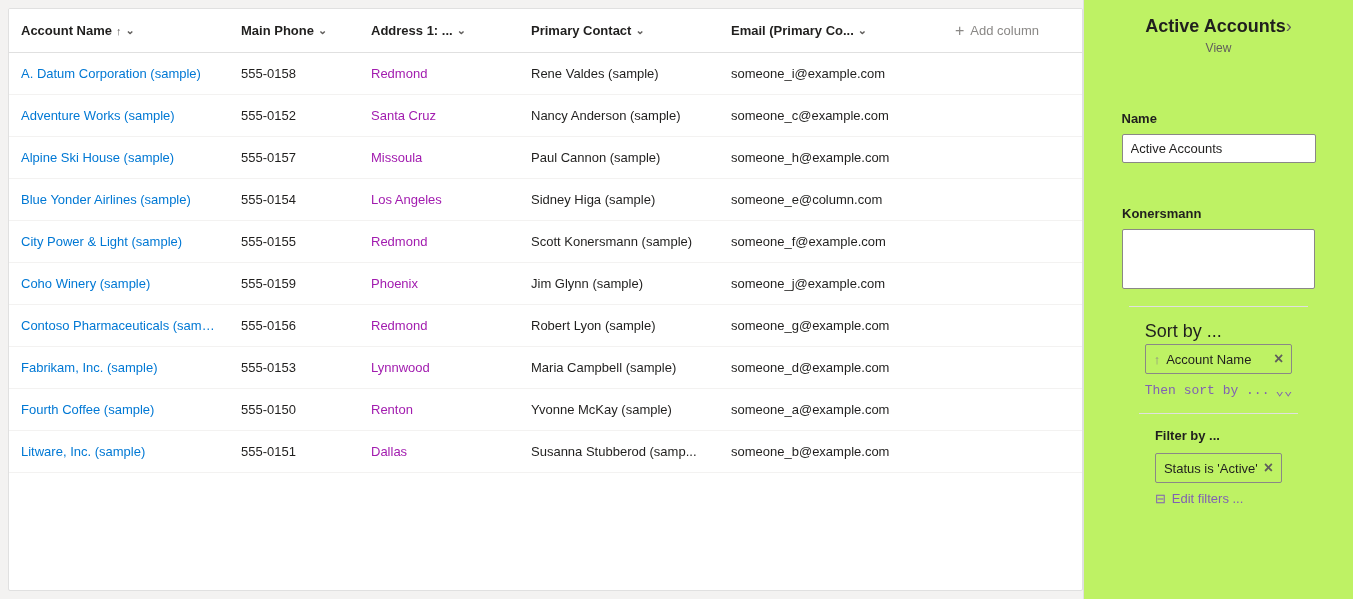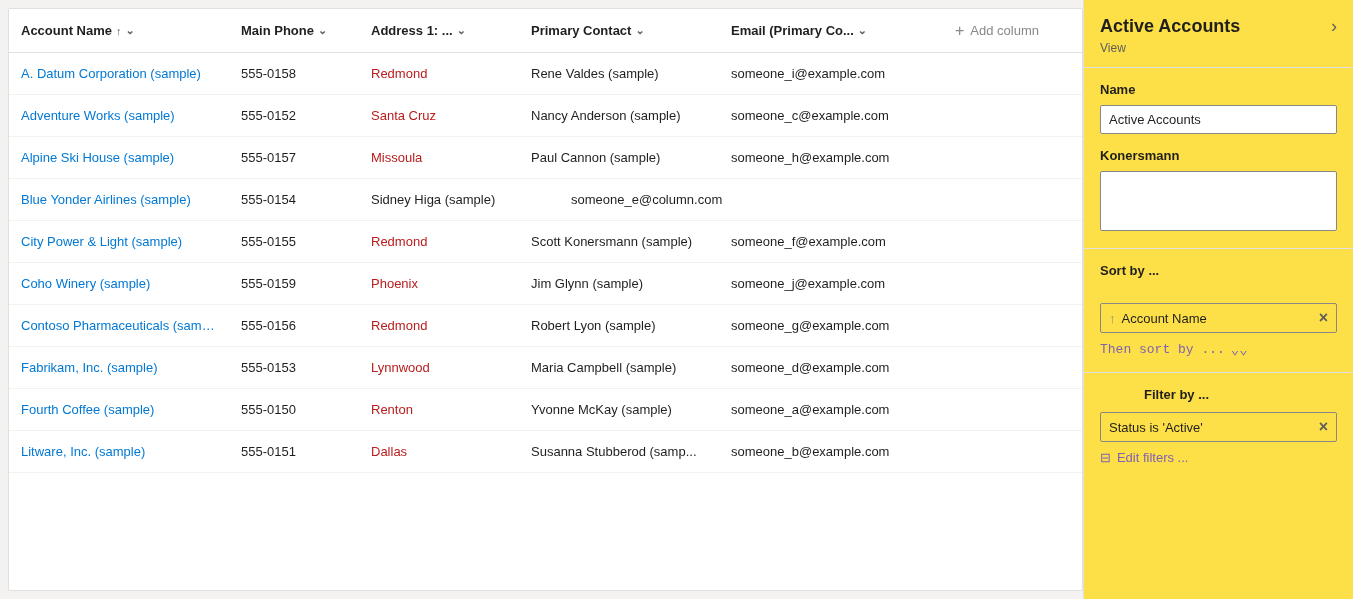--- a/index.html
+++ b/index.html
@@ -113,12 +113,13 @@
     .right-panel {
       width: 270px;
       flex-shrink: 0;
-      background: #fde047;
+      background: #bef264;
       border-left: 1px solid #e0e0e0;
       display: flex;
       flex-direction: column;
       overflow-y: auto;
       padding: 0;
+      align-items: center;
     }
 
     .panel-header {

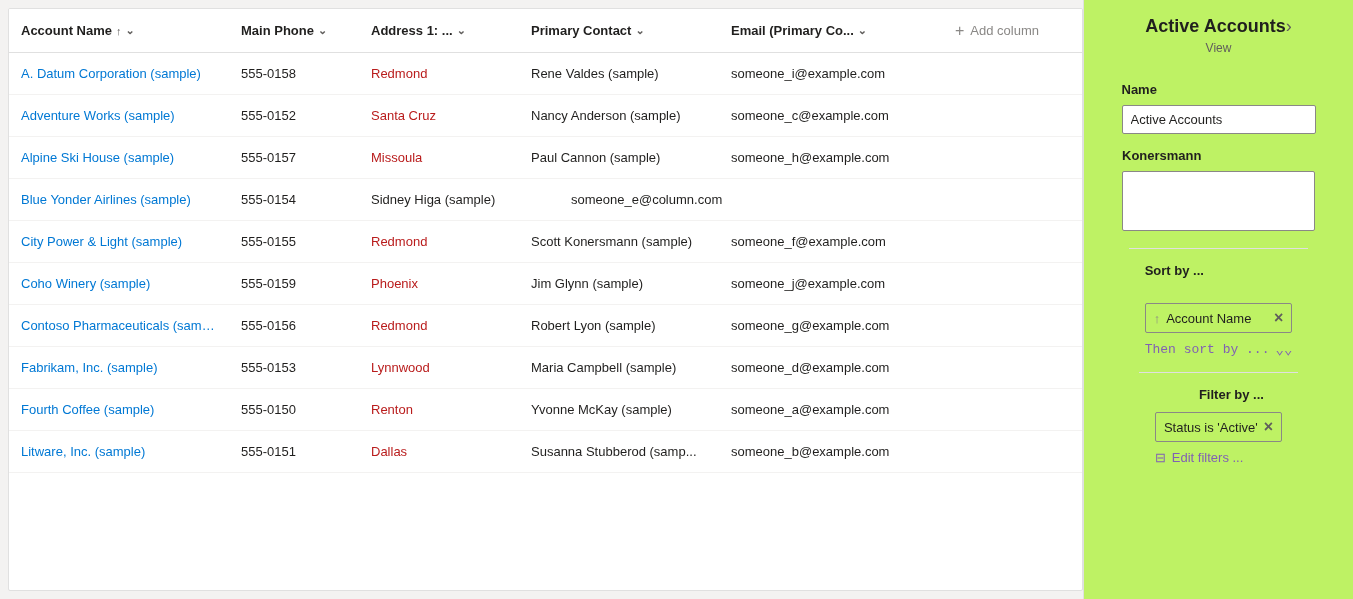--- a/index.html
+++ b/index.html
@@ -107,7 +107,7 @@
       cursor: pointer;
     }
 
-    .table-cell.city { color: #b91c1c; cursor: pointer; }
+    .table-cell.city { color: #a21caf; cursor: pointer; }
 
     
     .right-panel {

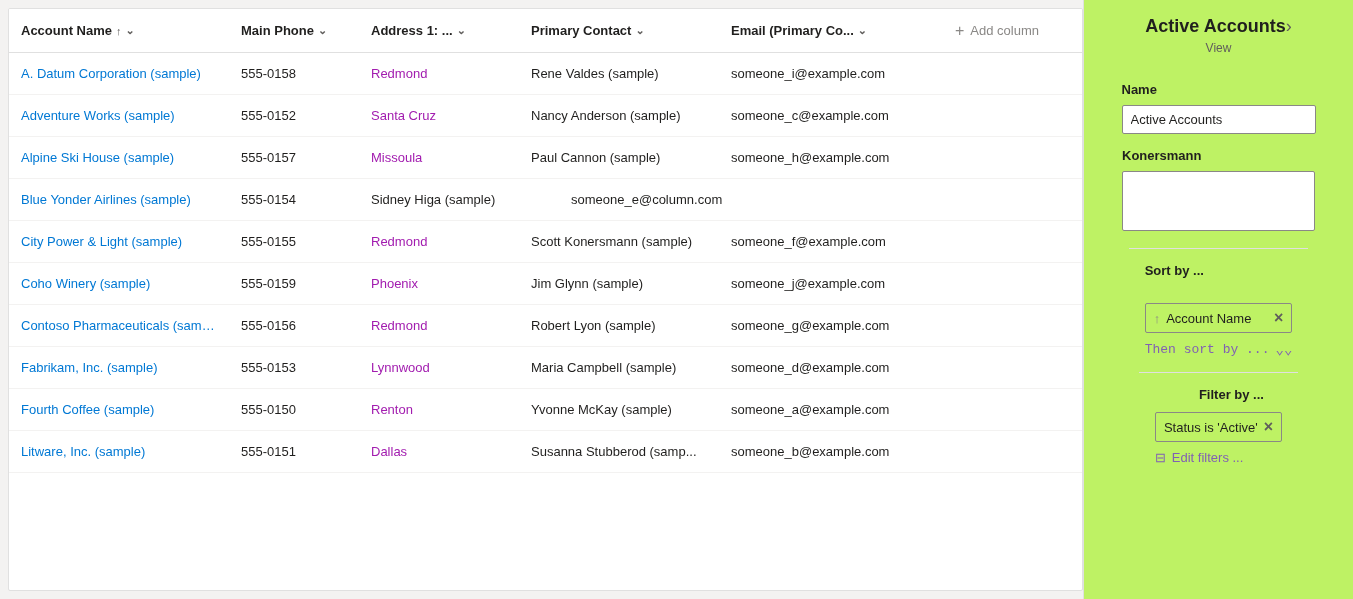--- a/index.html
+++ b/index.html
@@ -162,6 +162,7 @@
       font-weight: 600;
       color: #201f1e;
       margin-bottom: 8px;
+      margin-top: 29px;
     }
 
     .panel-input {

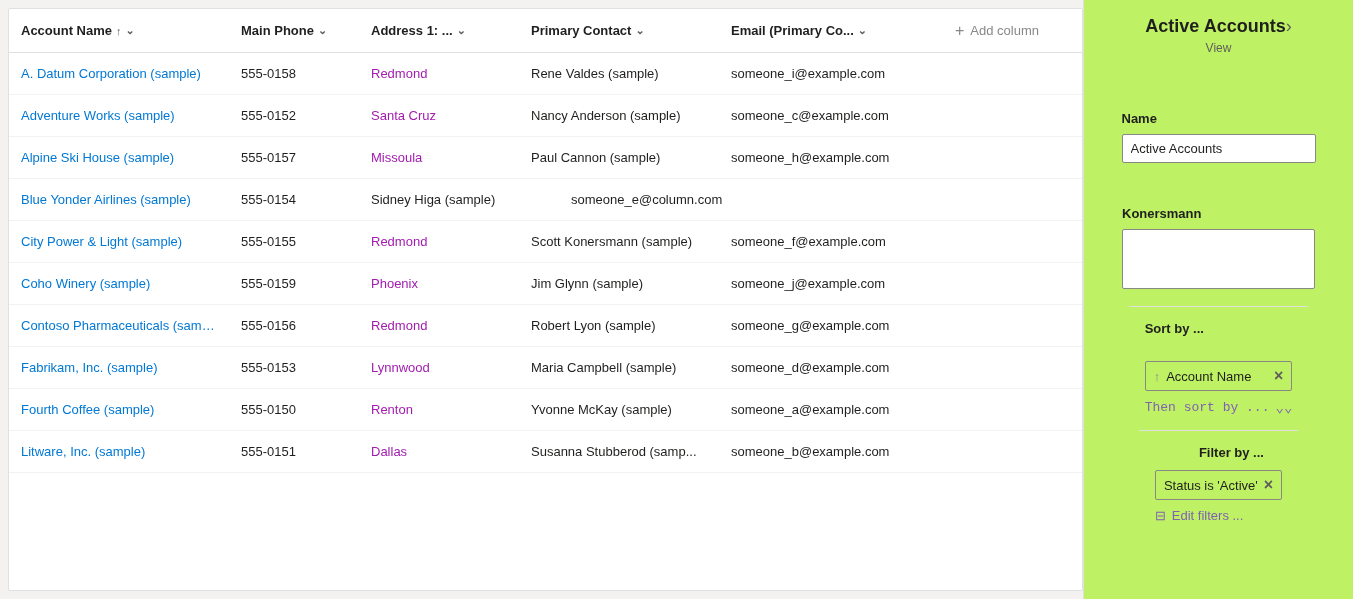--- a/index.html
+++ b/index.html
@@ -352,6 +352,7 @@
       <div class="table-row">
       <div class="table-cell link col-account">Blue Yonder Airlines (sample)</div>
       <div class="table-cell col-phone">555-0154</div>
+      <div class="table-cell city col-address">Los Angeles</div>
       <div class="table-cell col-contact">Sidney Higa (sample)</div>
       <div class="table-cell col-email">someone_e@column.com</div>
     </div>

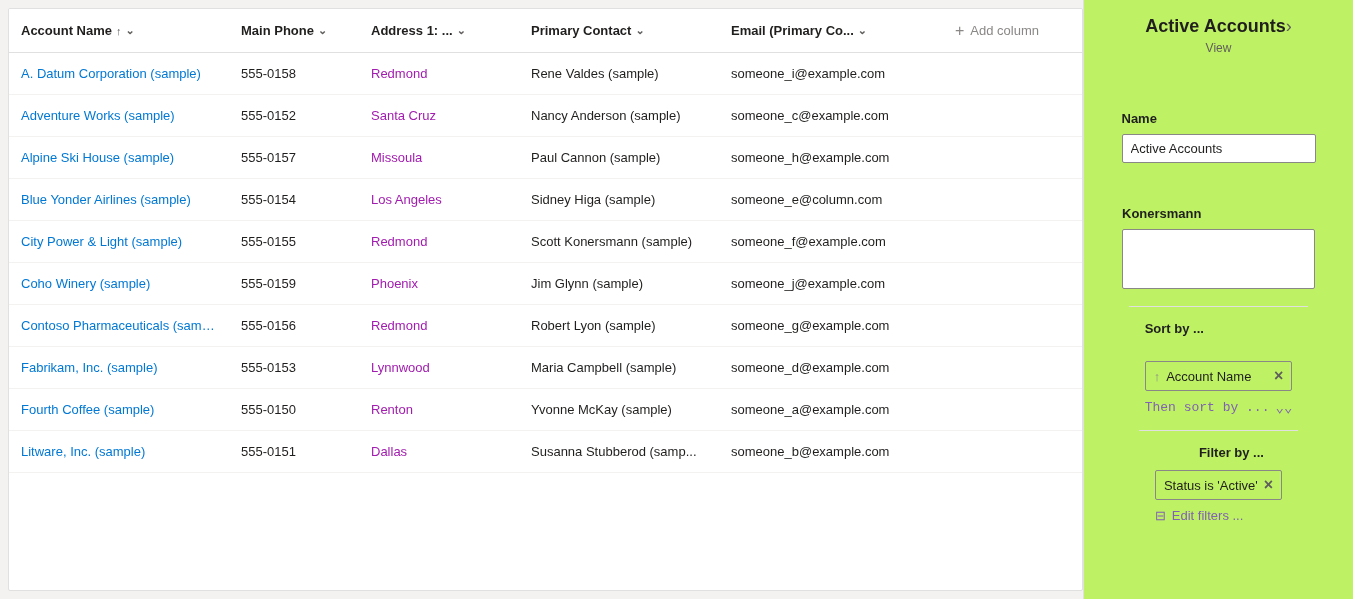--- a/index.html
+++ b/index.html
@@ -193,10 +193,10 @@
     }
 
     .sort-label {
-      font-size: 13px;
-      font-weight: 700;
-      color: #201f1e;
-      margin-bottom: 25px;
+      font-size: 18px;
+      font-weight: 400;
+      color: #201f1e;
+      margin-bottom: 2px;
     }
 
     .sort-pill {

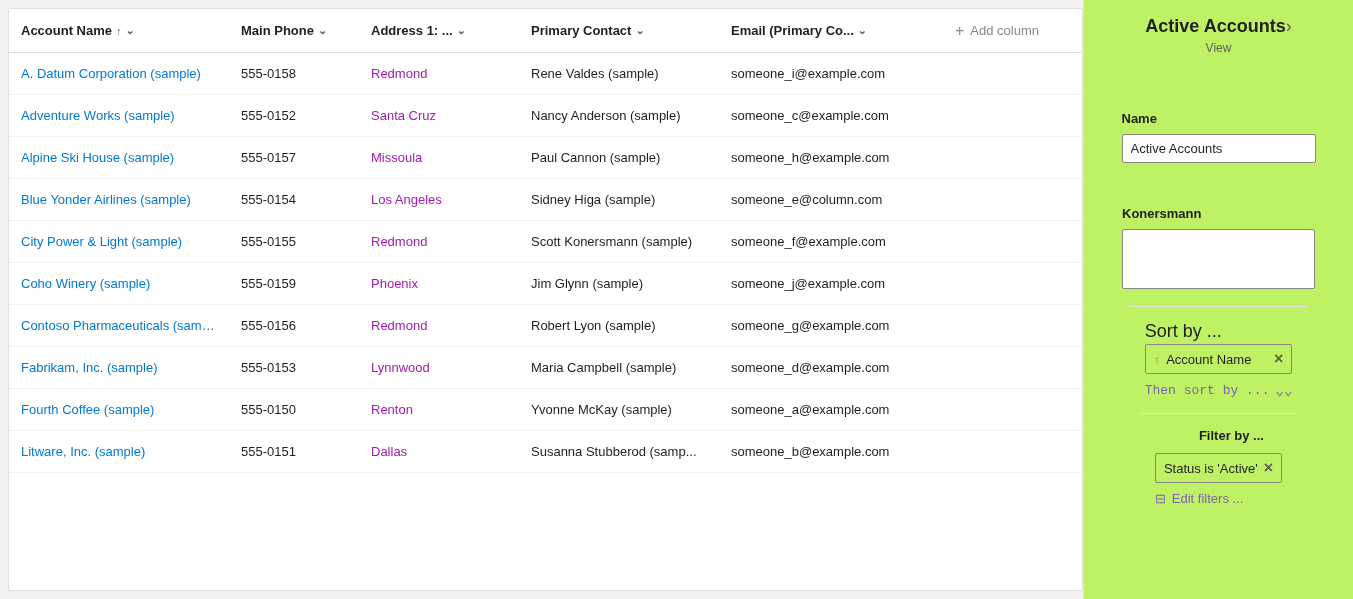--- a/index.html
+++ b/index.html
@@ -250,7 +250,6 @@
       font-weight: 600;
       color: #201f1e;
       margin-bottom: 10px;
-      margin-left: 44px;
     }
 
     .filter-pill {

